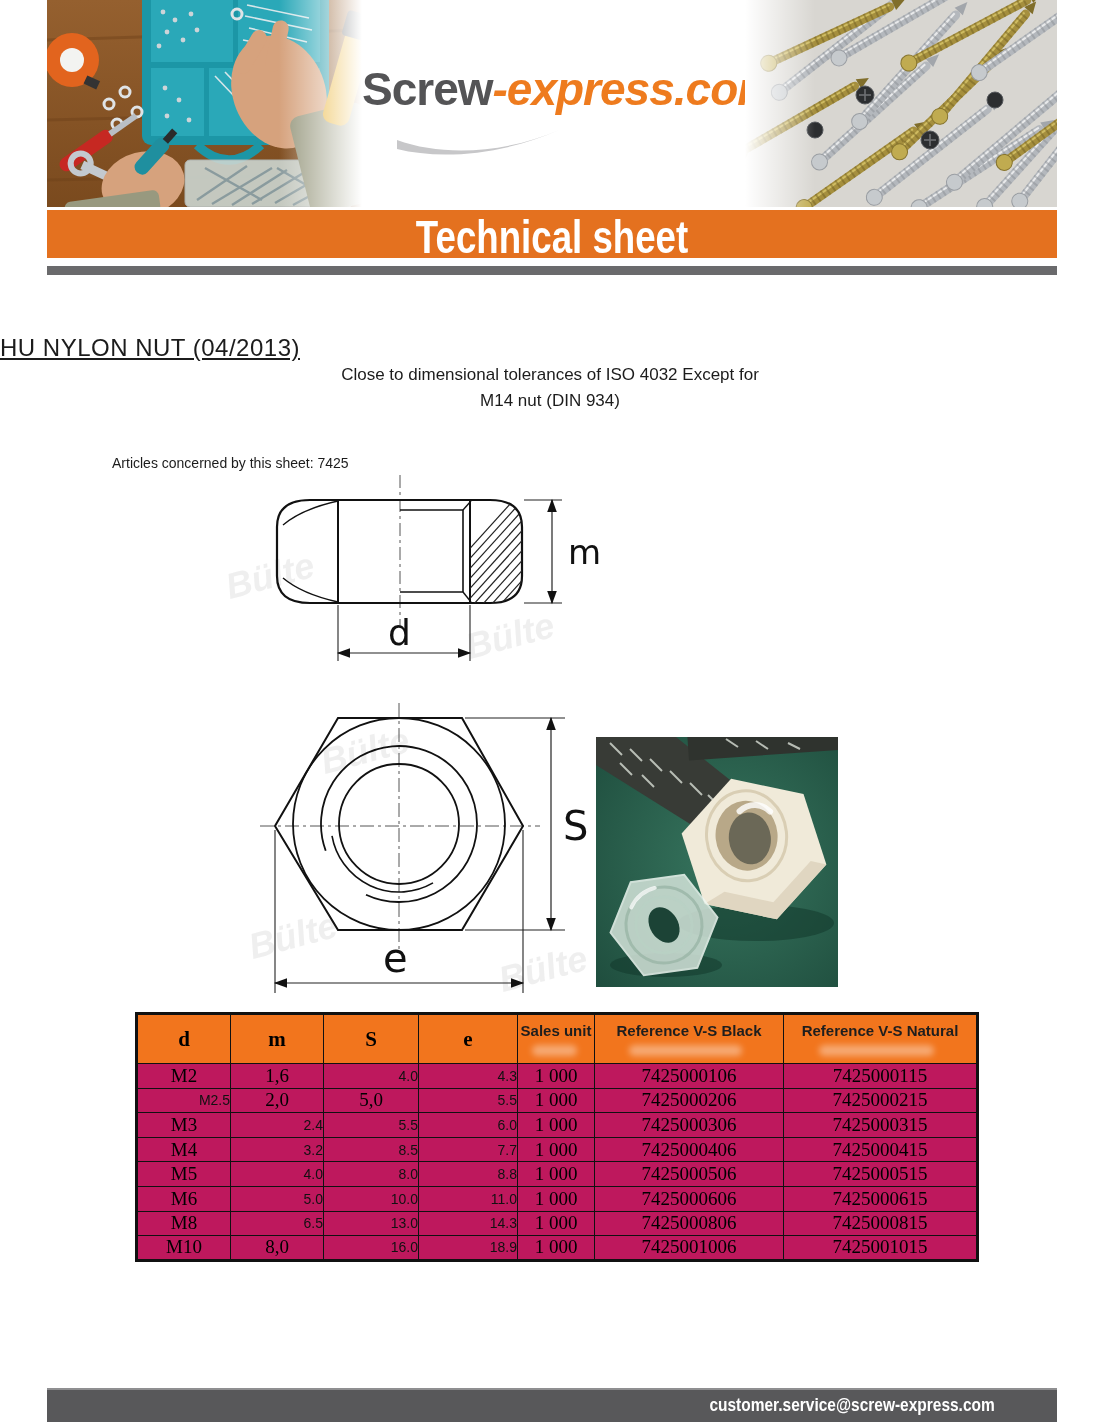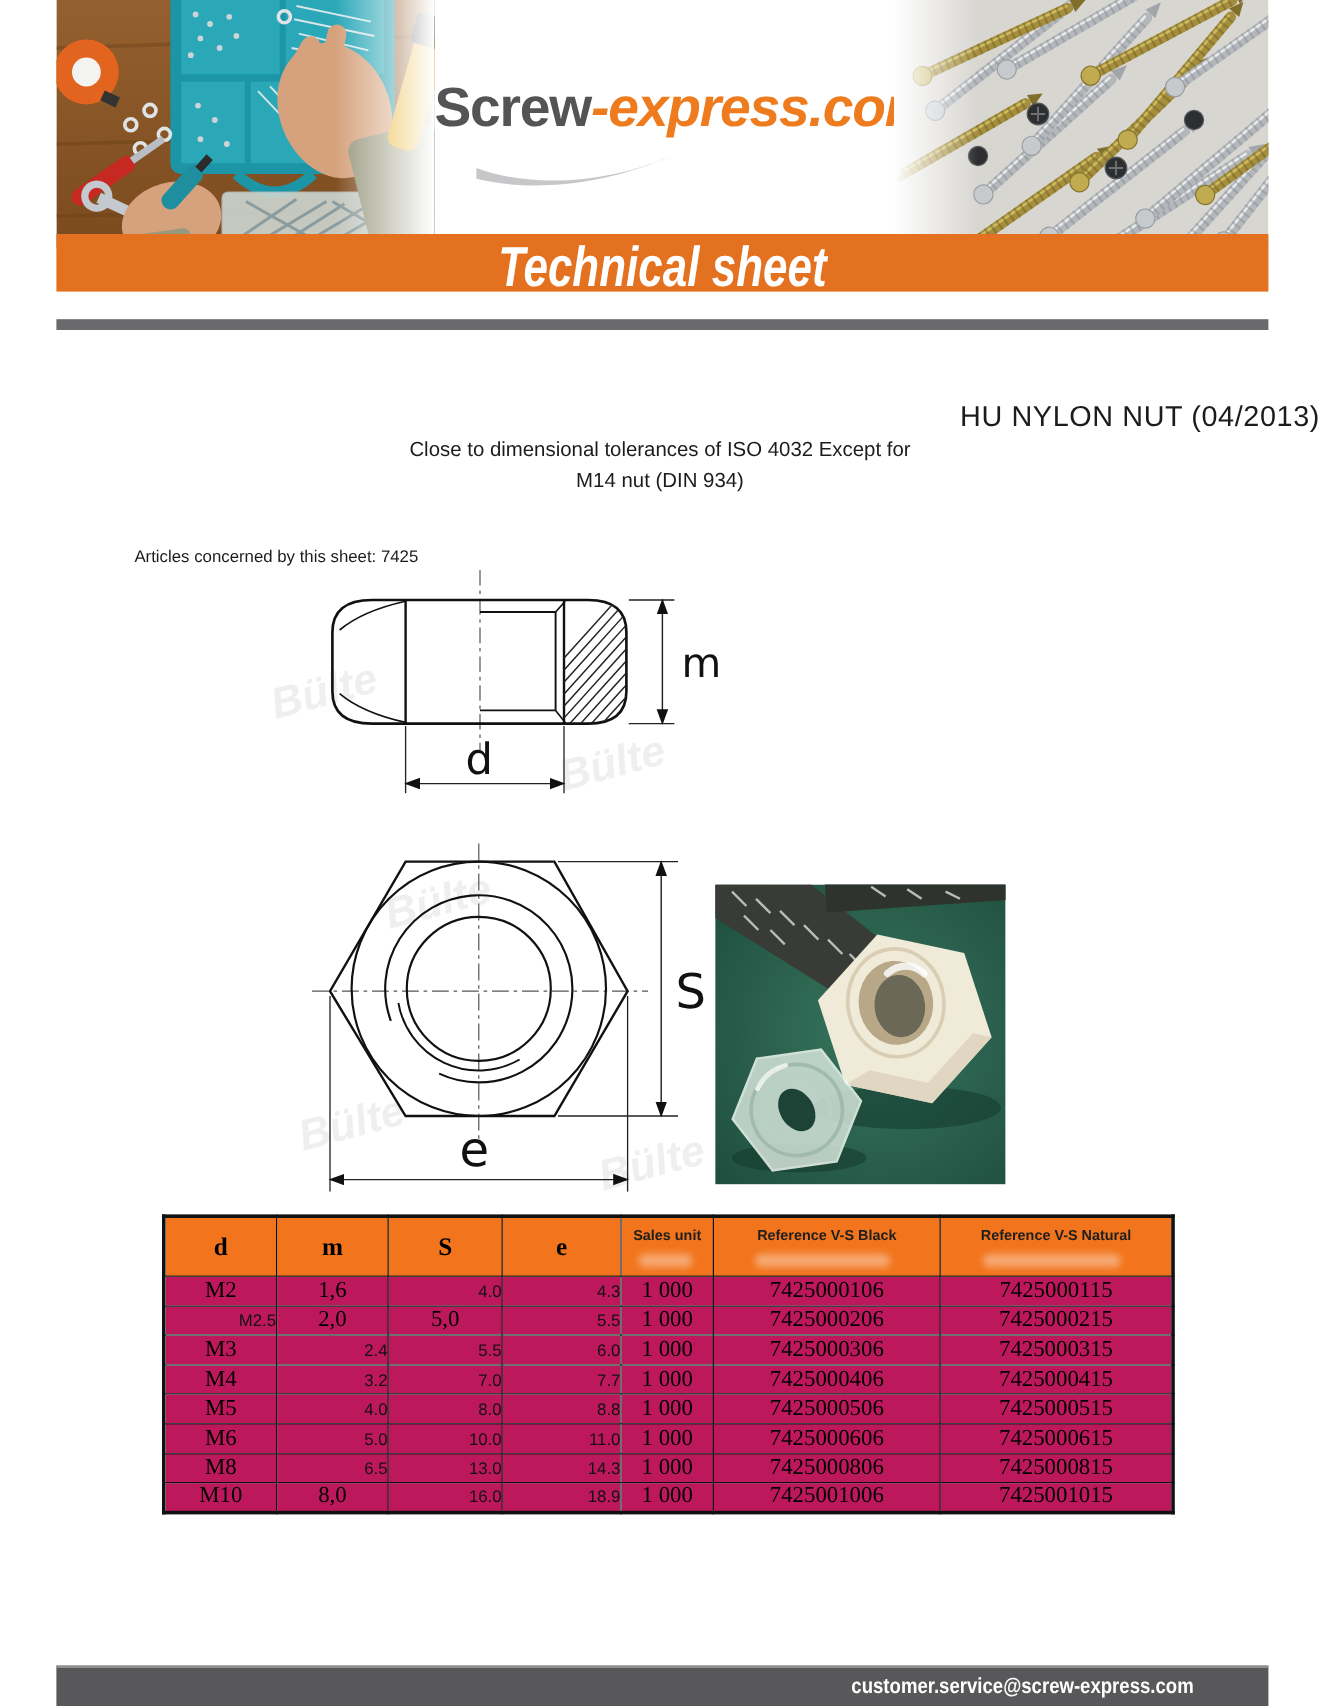--- a/index.html
+++ b/index.html
@@ -29,7 +29,7 @@
   .swoosh{left:393px;top:127px;width:170px;height:32px;}
 
   
-  .banner{left:47px;top:195px;width:1010px;height:48px;background:var(--banner-orange);font-style:italic;}
+  .banner{left:47px;top:210px;width:1010px;height:48px;background:var(--banner-orange);}
   .banner-text{display:block;text-align:center;line-height:54px;color:#fff;
     font-weight:700;font-size:47px;letter-spacing:0px;transform:scaleX(.78);}
   .gray-strip{left:47px;top:266px;width:1010px;height:9px;background:#6a6a6c;}

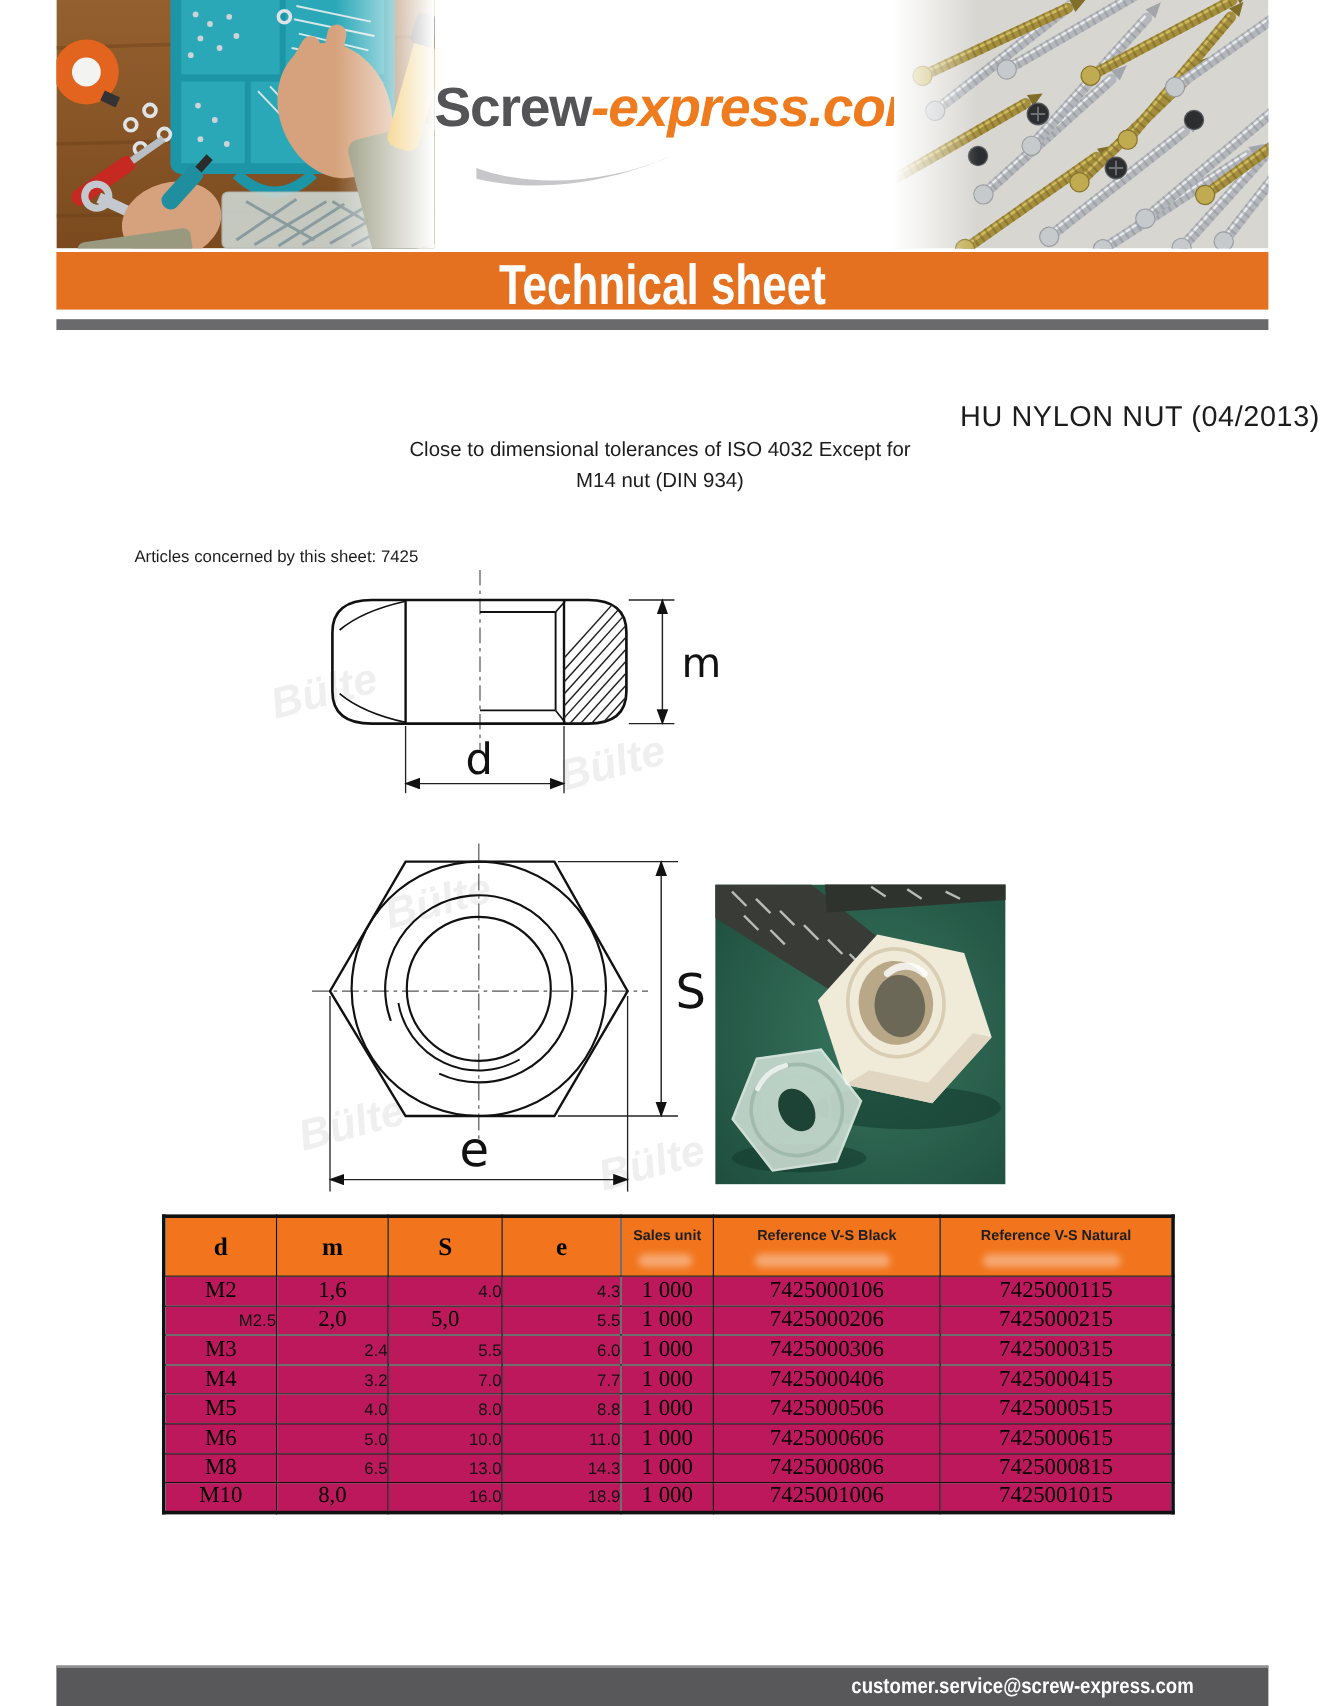--- a/index.html
+++ b/index.html
@@ -37,8 +37,8 @@
   .vs-code{left:0;top:277px;width:100%;text-align:center;
     font-family:"Liberation Serif",serif;font-weight:700;font-size:28px;color:#111;}
 
-  .product-title{left:0;top:334px;width:100%;text-align:right;
-    font-size:24px;color:#1c1c1c;letter-spacing:.5px;}
+  .product-title{left:0;top:334px;width:100%;text-align:left;
+    font-size:24px;color:#1c1c1c;letter-spacing:.5px;text-decoration:underline;}
   .subtitle1{left:0;top:365px;width:100%;text-align:center;font-size:17px;color:#1c1c1c;}
   .subtitle2{left:0;top:391px;width:100%;text-align:center;font-size:17px;color:#1c1c1c;}
   .articles{left:112px;top:455px;font-size:14px;color:#1c1c1c;}

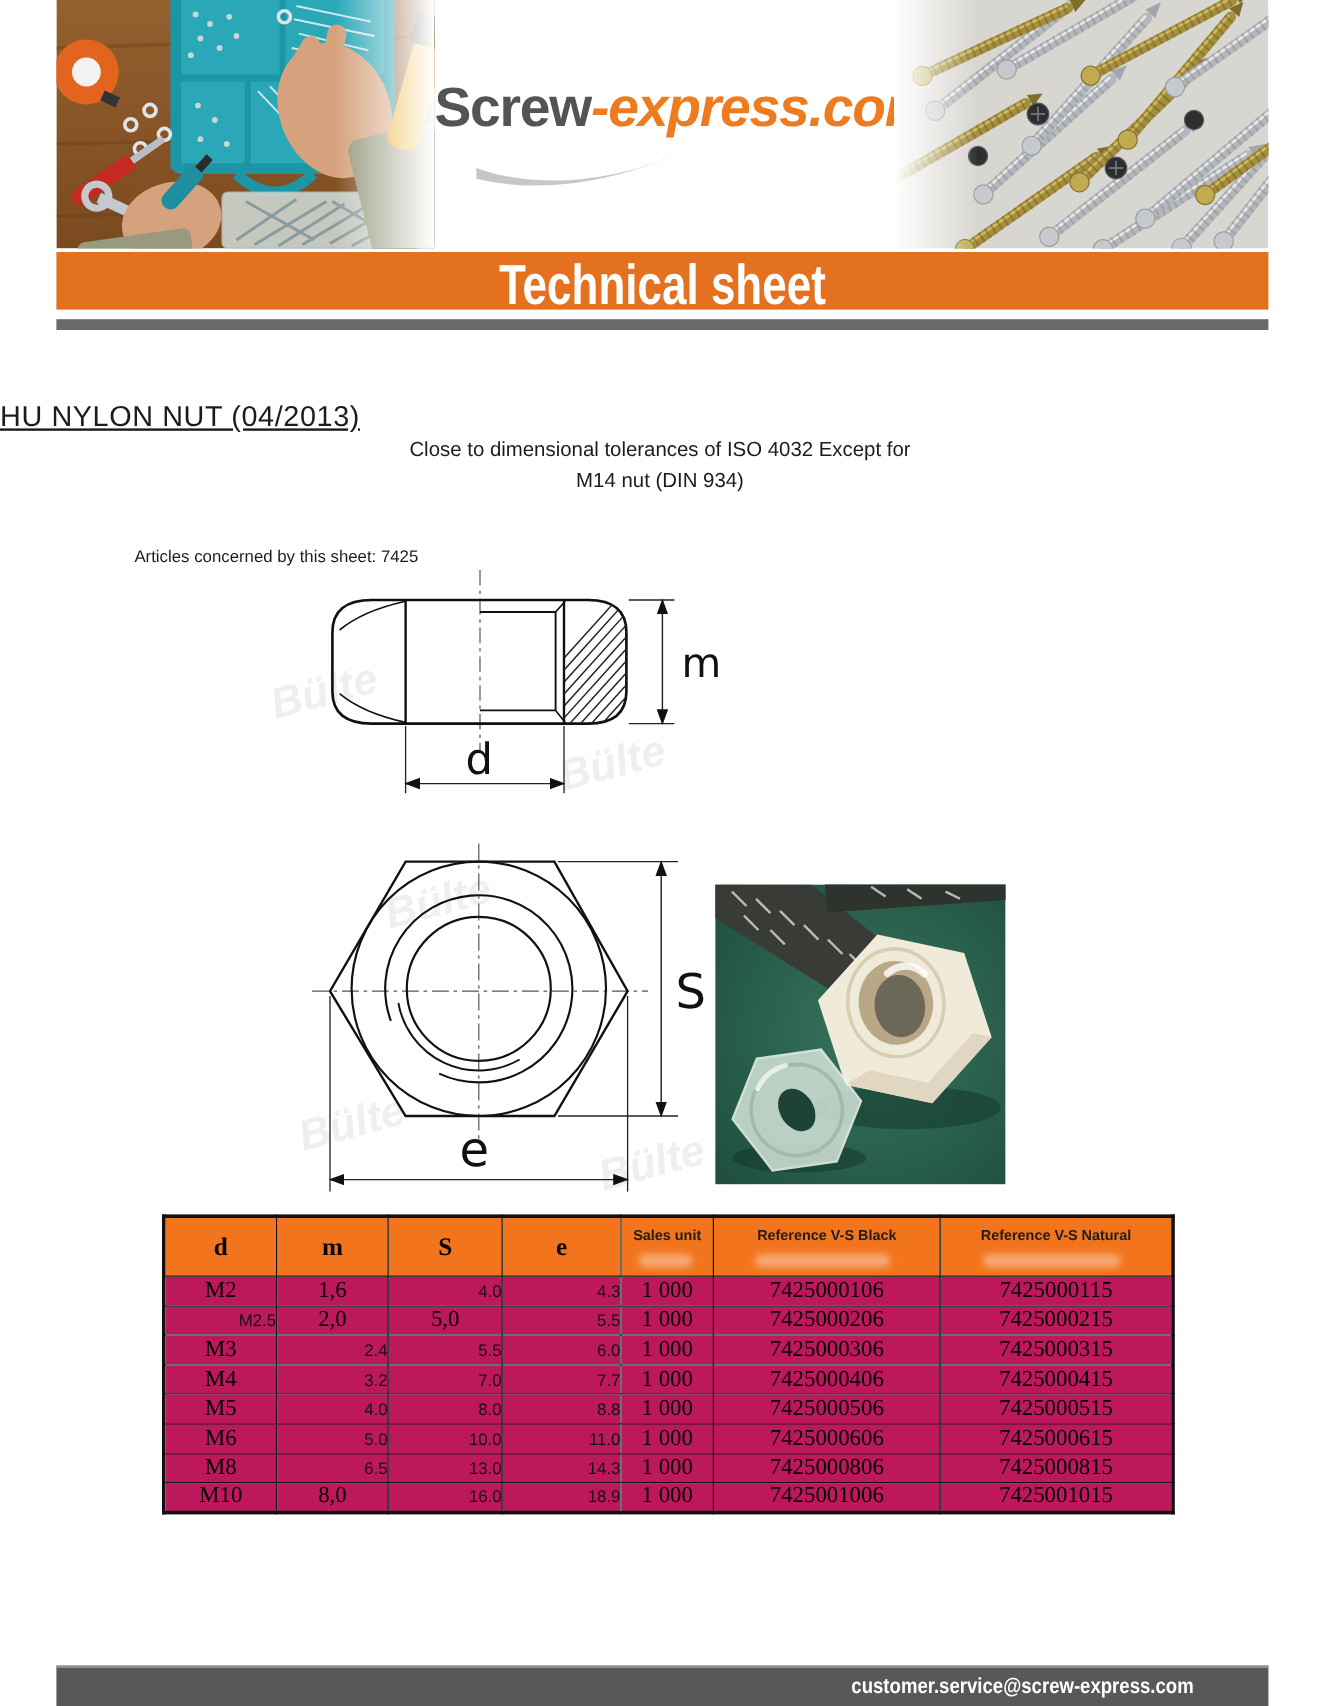--- a/index.html
+++ b/index.html
@@ -60,7 +60,7 @@
   .ref-table tbody tr{height:24.6px;background:#be185d;}
   .th-big{font-family:"Liberation Serif",serif;font-size:21px;font-weight:700;
     color:#000;text-align:center;vertical-align:middle;}
-  .th-small{font-size:12px;font-weight:700;color:#1e1e1e;text-align:center;
+  .th-small{font-size:15px;font-weight:700;color:#1e1e1e;text-align:center;
     vertical-align:top;padding-top:7px;position:relative;}
   .cell-serif{font-family:"Liberation Serif",serif;font-size:19px;color:#000;text-align:center;}
   .cell-small{font-size:14px;font-weight:400;color:#111;text-align:right;}

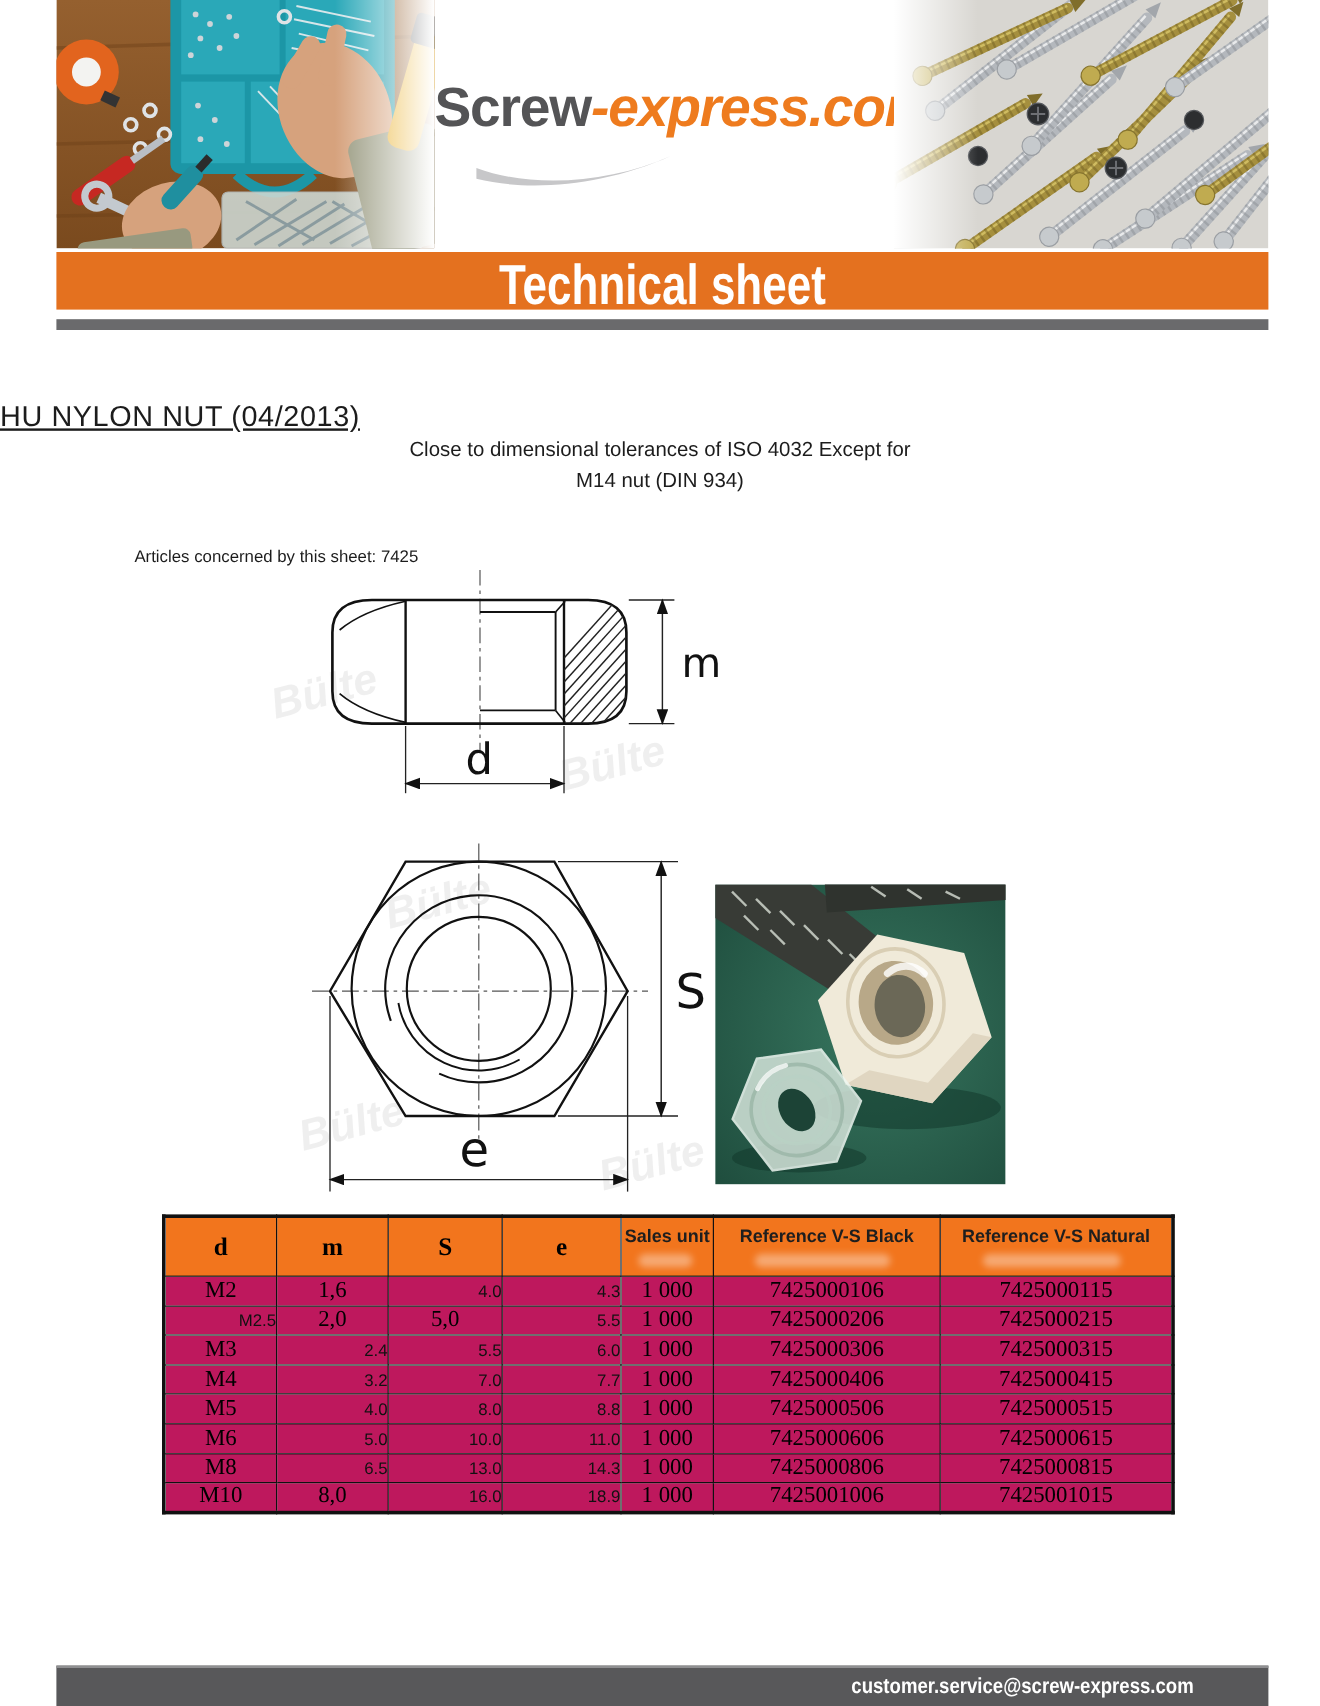--- a/index.html
+++ b/index.html
@@ -433,7 +433,7 @@
         <tr>
           <td class="cell-serif">M4</td>
           <td class="cell-small">3.2</td>
-          <td class="cell-small">7.0</td>
+          <td class="cell-small">8.5</td>
           <td class="cell-small">7.7</td>
           <td class="cell-serif">1 000</td>
           <td class="cell-serif">7425000406</td>

